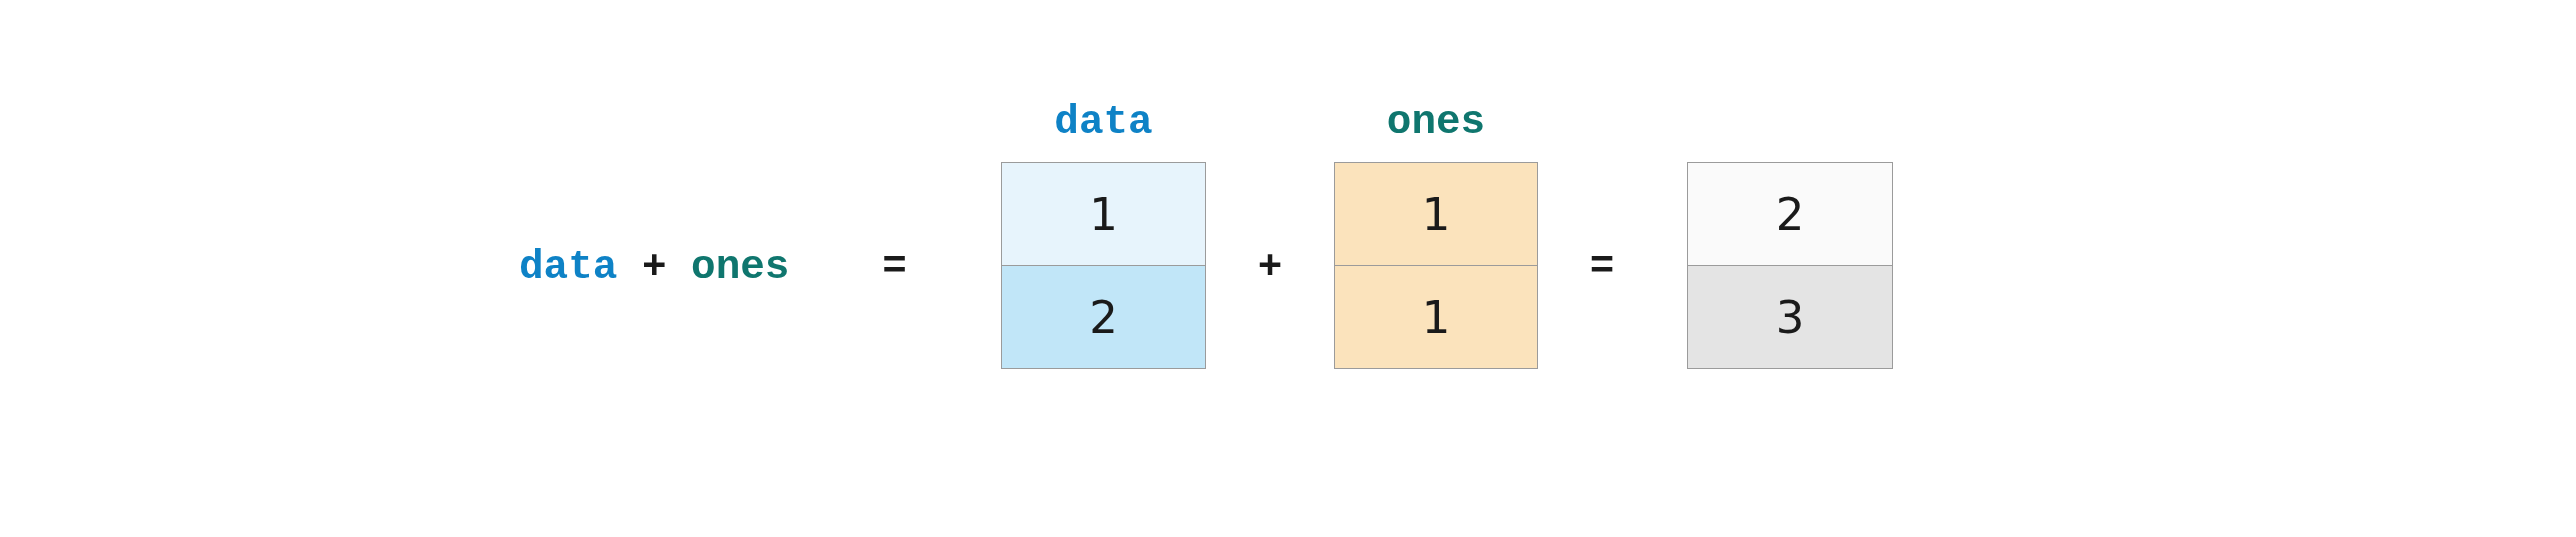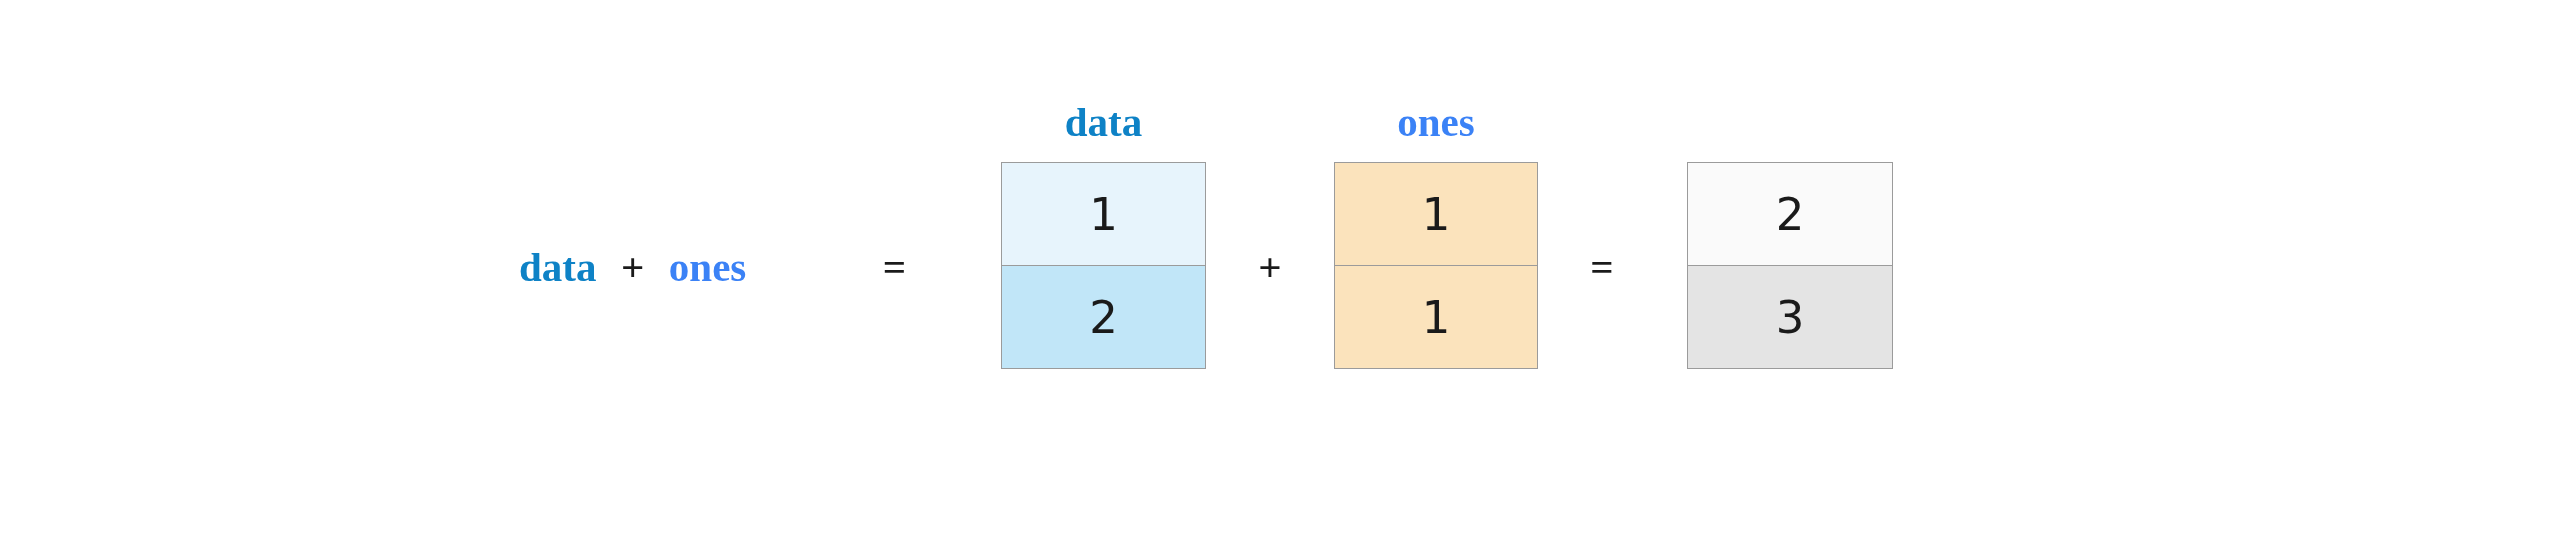--- a/index.html
+++ b/index.html
@@ -16,7 +16,7 @@
     font-family: "DejaVu Sans", sans-serif;
   }
   .mono {
-    font-family: Liberation Serif, serif;
+    font-family: Liberation Mono, monospace;
     font-weight: bold;
     font-size: 41px;
     line-height: 1;

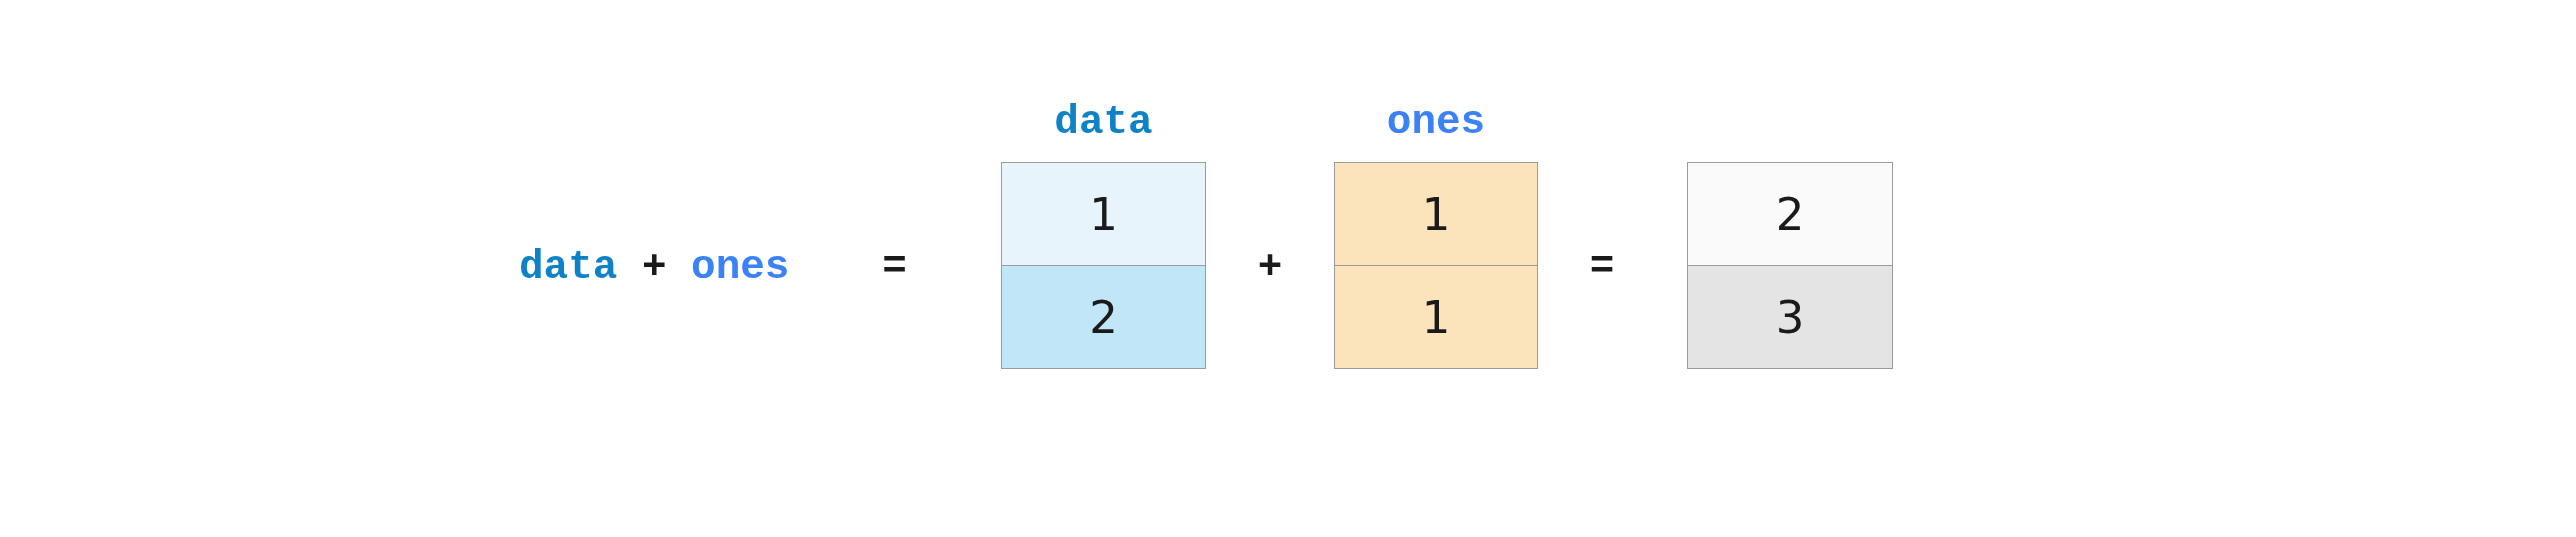--- a/index.html
+++ b/index.html
@@ -31,7 +31,7 @@
     align-items: baseline;
   }
   .t-blue   { color: #0e82c6; }
-  .t-orange { color: #3b82f6; }
+  .t-orange { color: #0f766e; }
   .t-black  { color: #1a1a1a; }
 
   .op {

